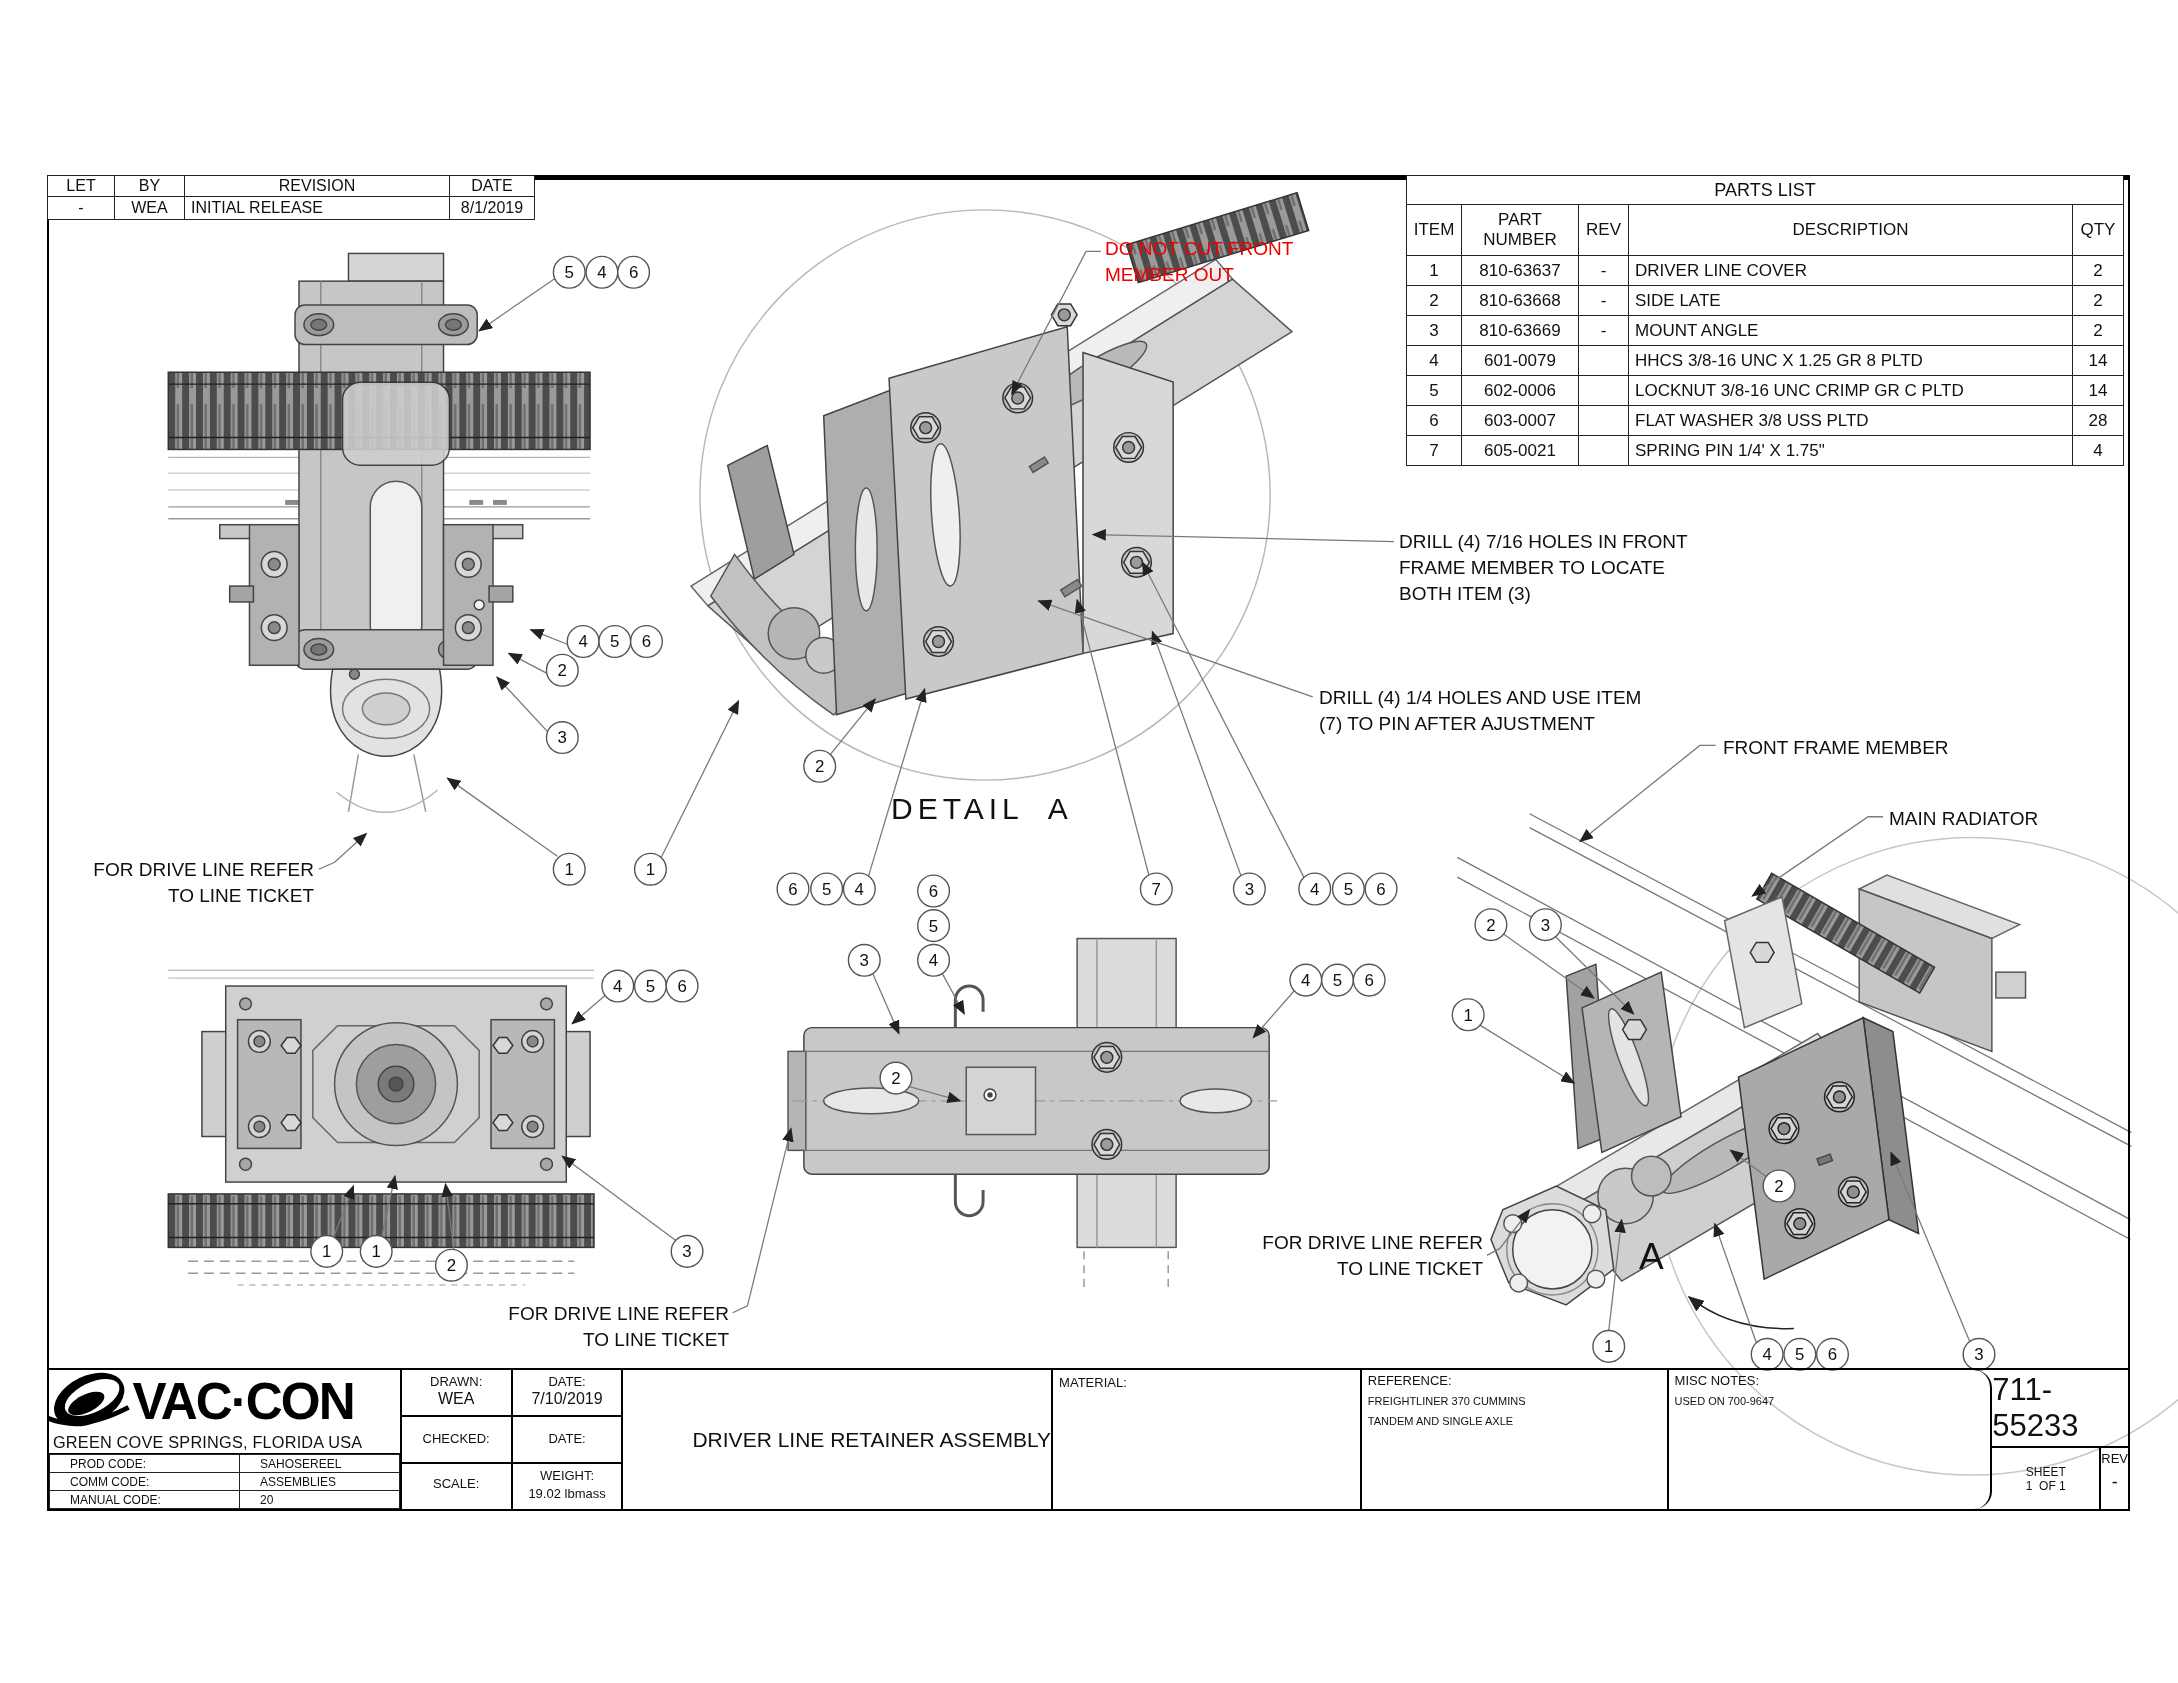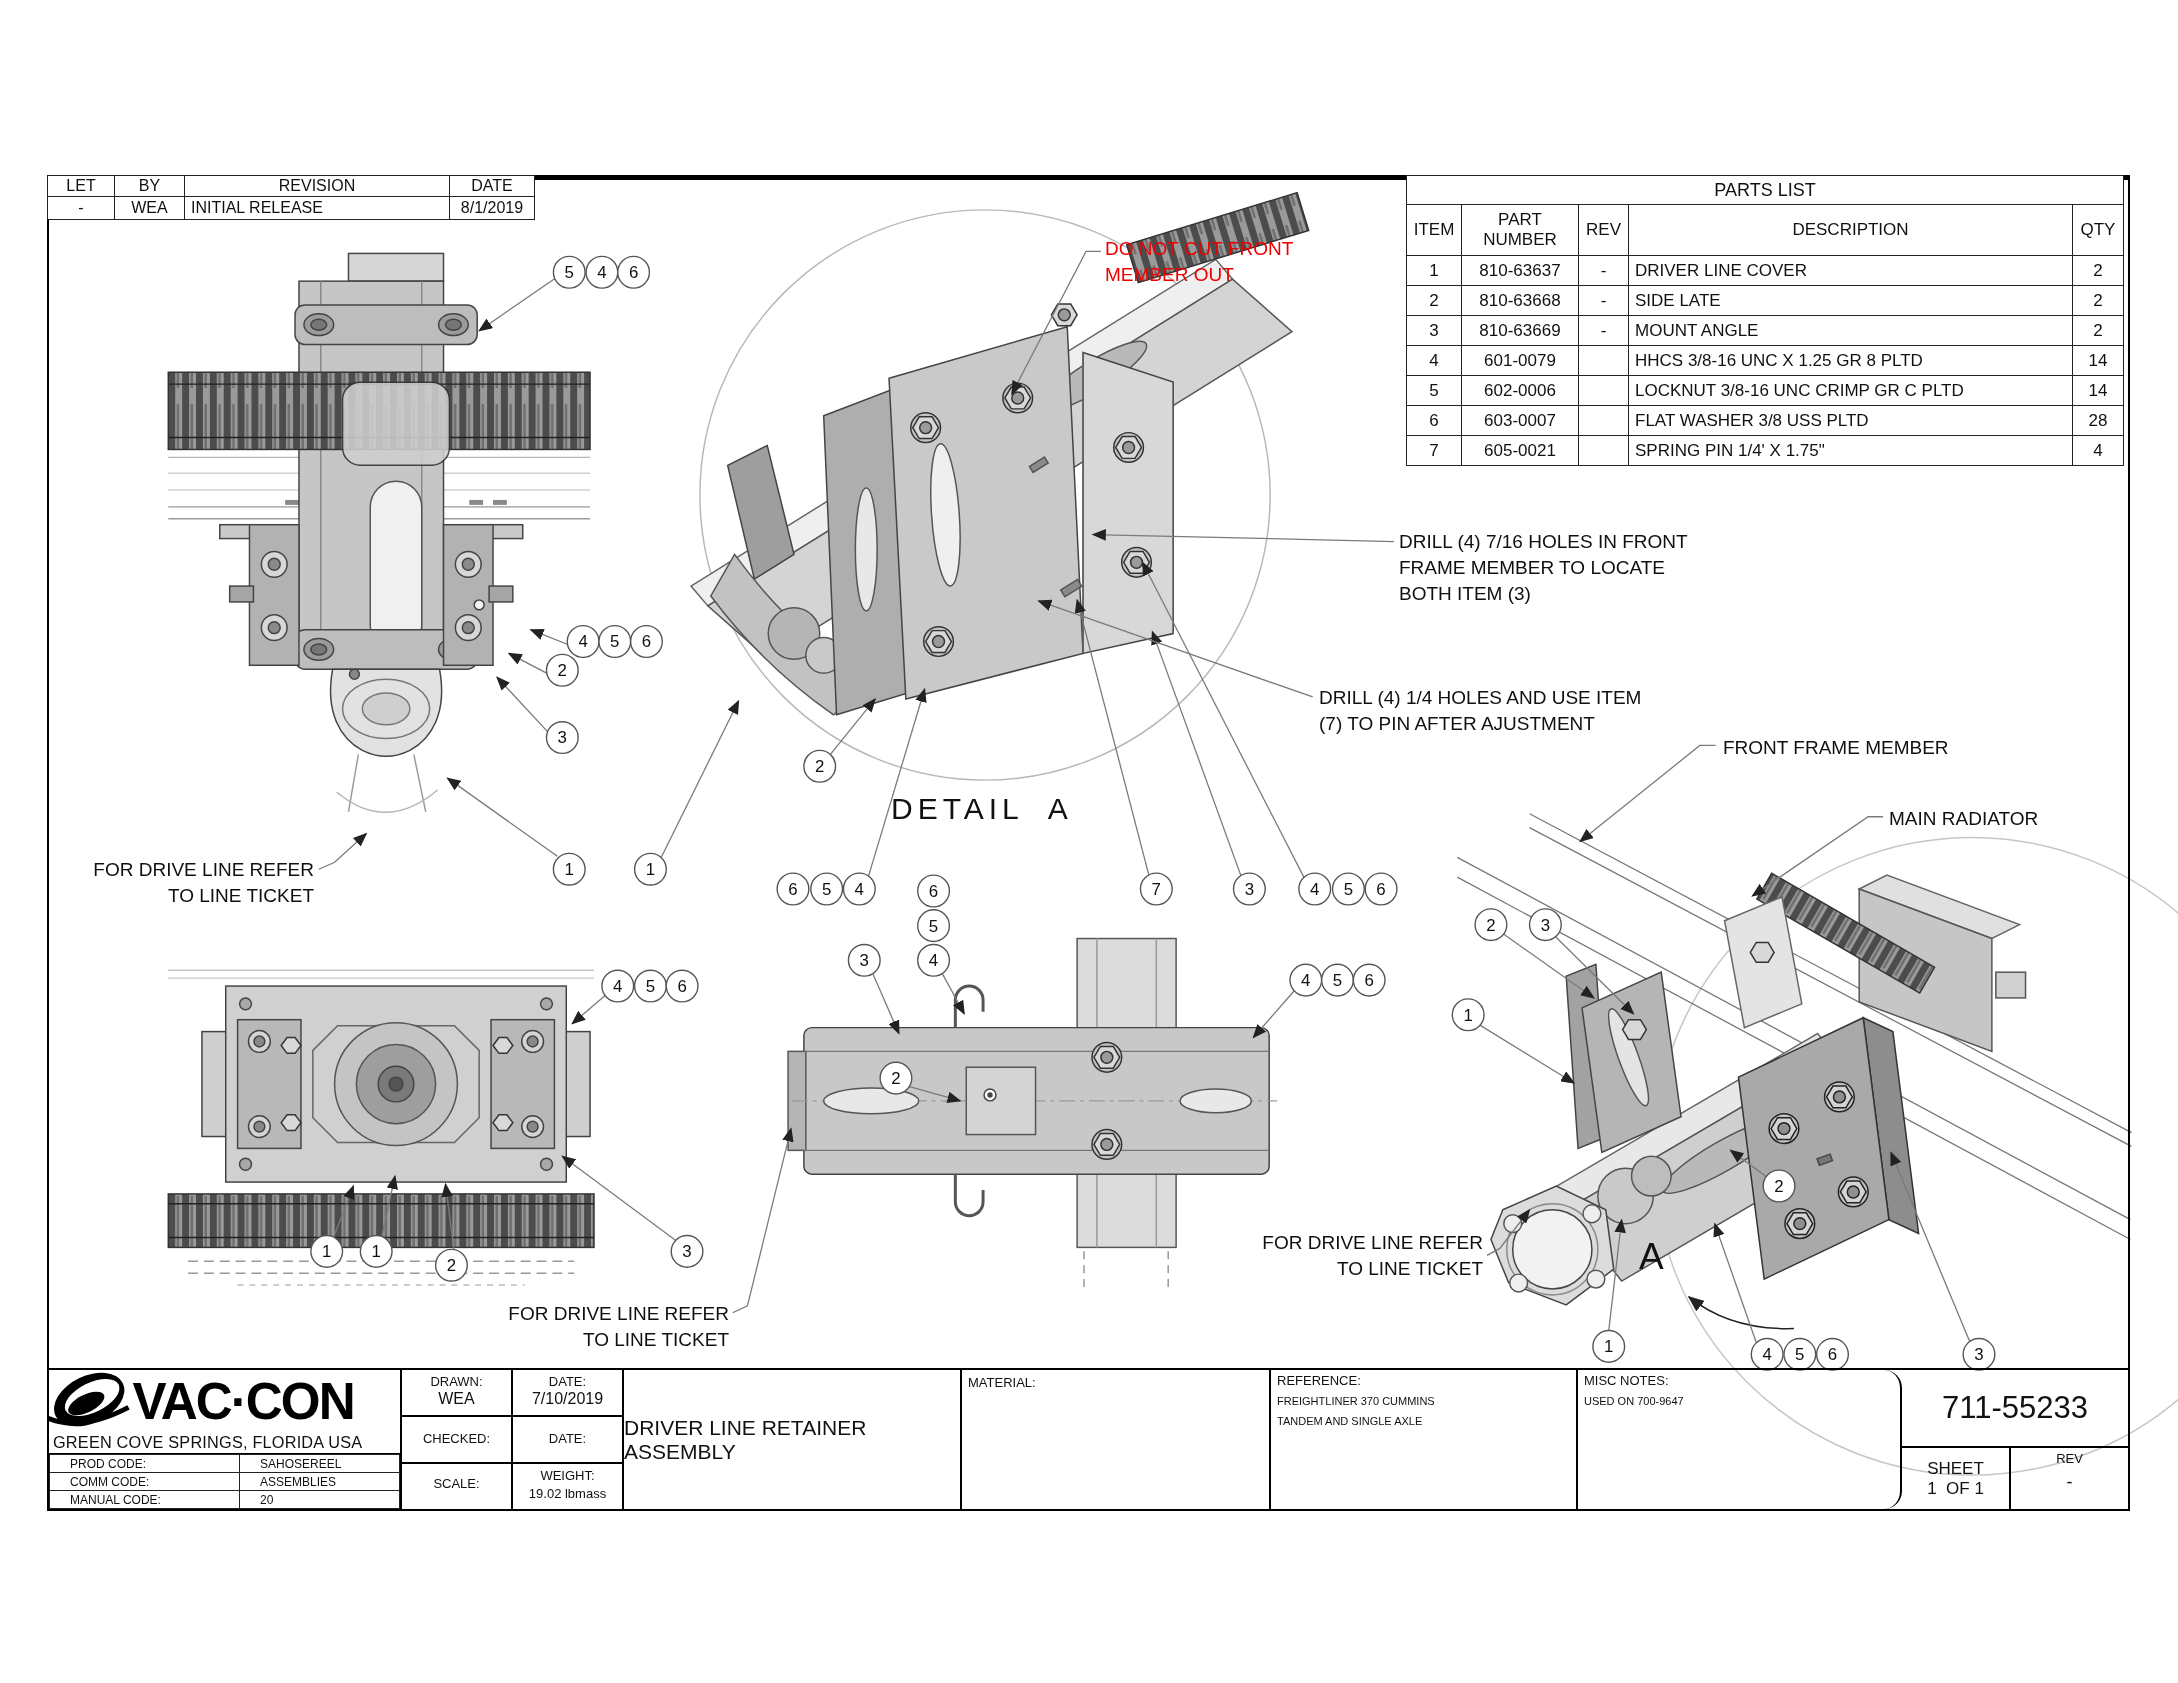--- a/index.html
+++ b/index.html
@@ -44,7 +44,7 @@
   .grid2 .row:last-child{border-bottom:none;}
   .grid2 .bx{flex:1;border-right:2px solid #000;text-align:center;padding-top:2px;}
   .grid2 .bx:last-child{border-right:none;}
-  .ttl-cell{width:338px;display:flex;align-items:center;justify-content:flex-end;}
+  .ttl-cell{width:430px;display:flex;align-items:center;justify-content:flex-end;padding-left:6px;}
   .ttl-cell .t{font-size:21px;}
   .mat-cell{width:309px;}
   .ref-cell{width:307px;}

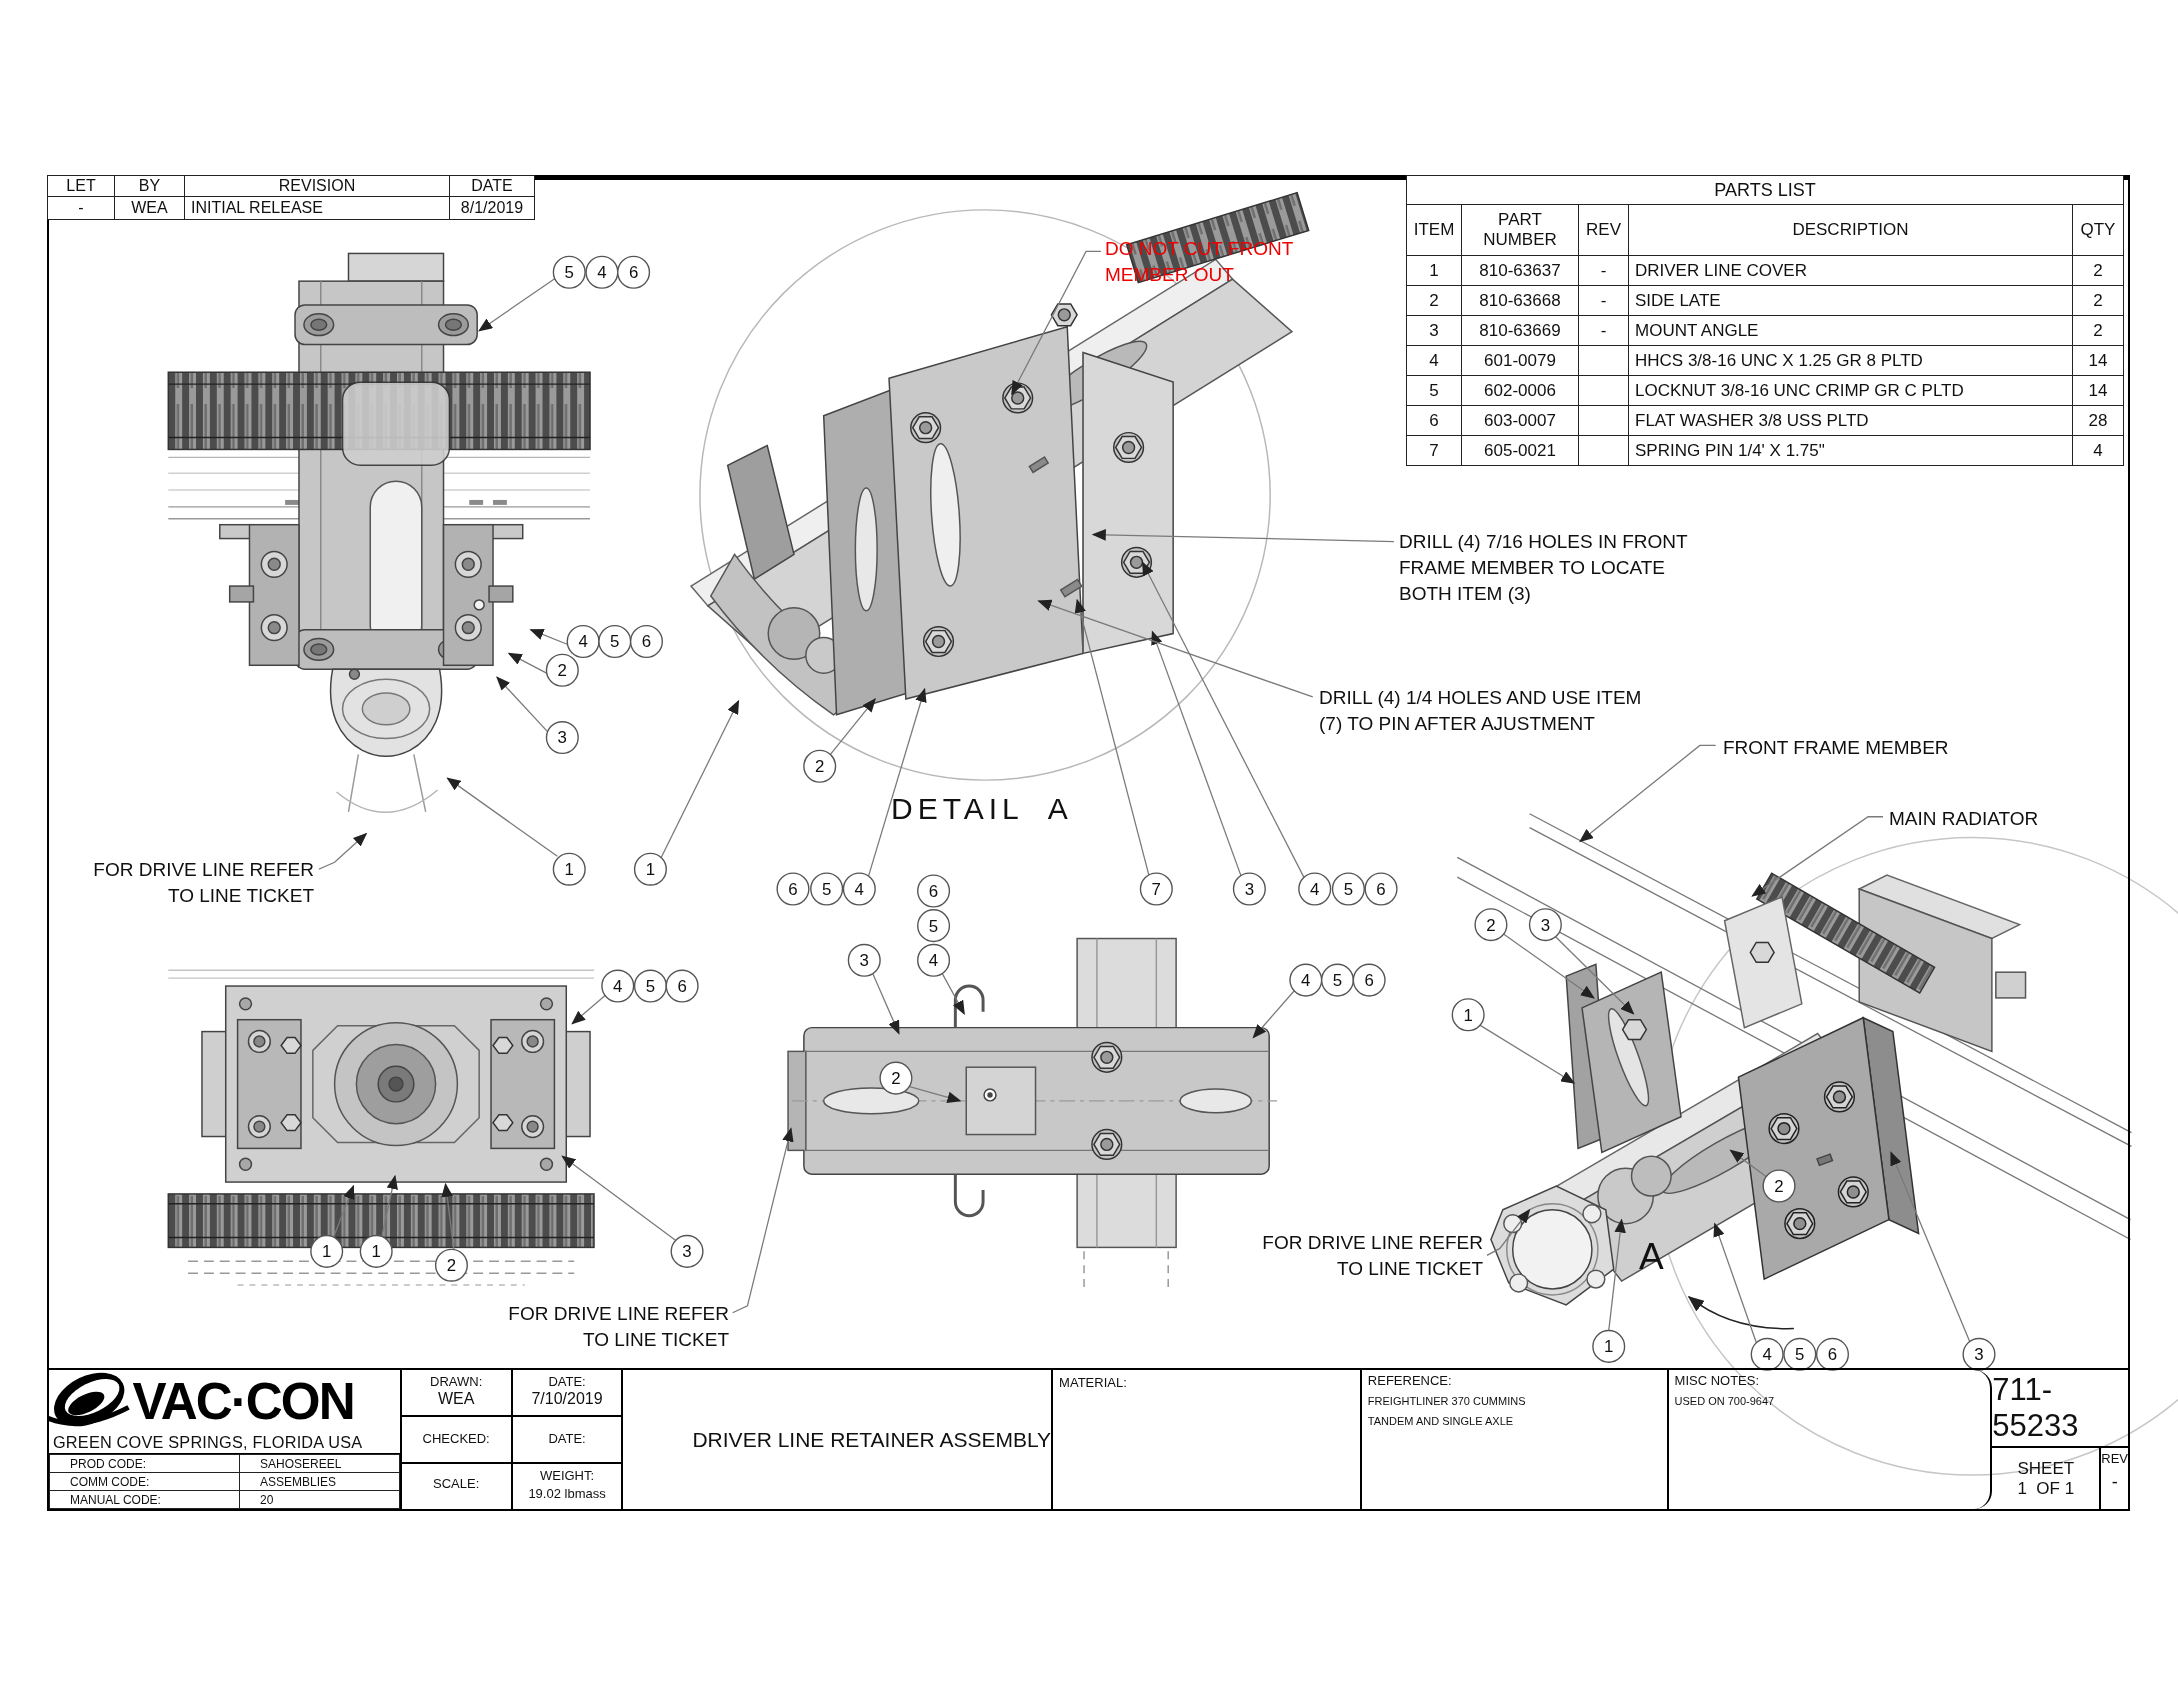--- a/index.html
+++ b/index.html
@@ -55,7 +55,7 @@
   #dwgnum{flex:1;display:flex;align-items:center;justify-content:center;
     font-size:31px;border-bottom:2px solid #000;}
   #sheetrev{height:61px;display:flex;}
-  #sheetbox{width:107px;border-right:2px solid #000;text-align:center;font-size:17px;
+  #sheetbox{width:107px;border-right:2px solid #000;text-align:center;font-size:12px;
     display:flex;flex-direction:column;justify-content:center;white-space:pre;}
   #revbox{flex:1;text-align:center;}
   #revbox .lab{display:block;margin-top:3px;}

